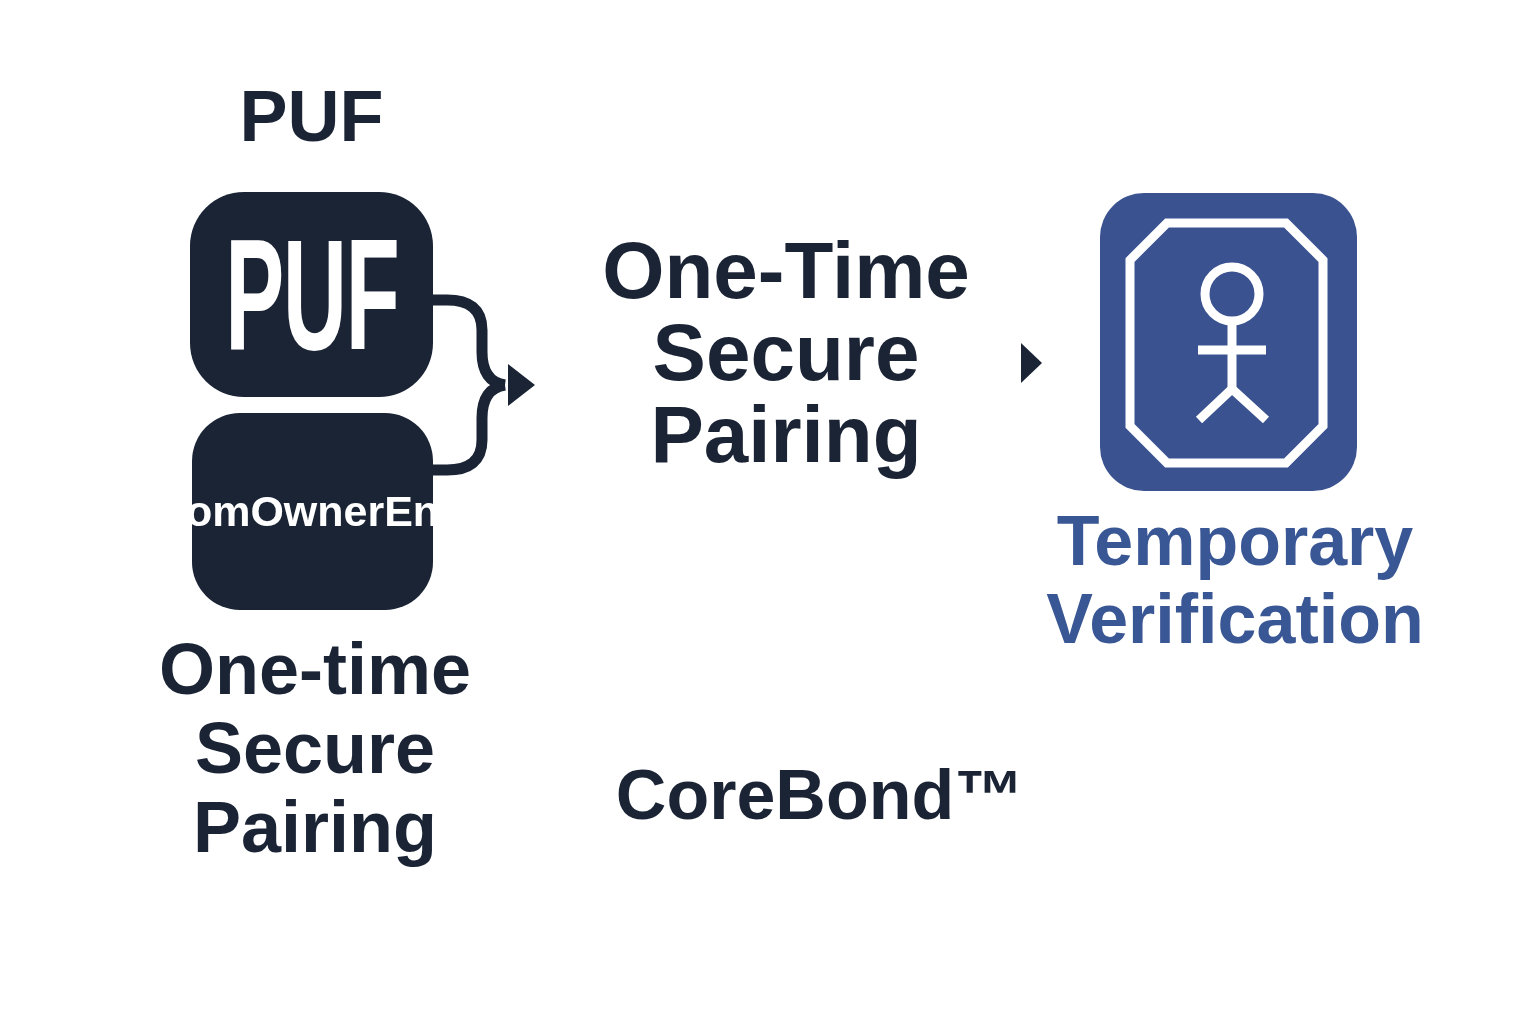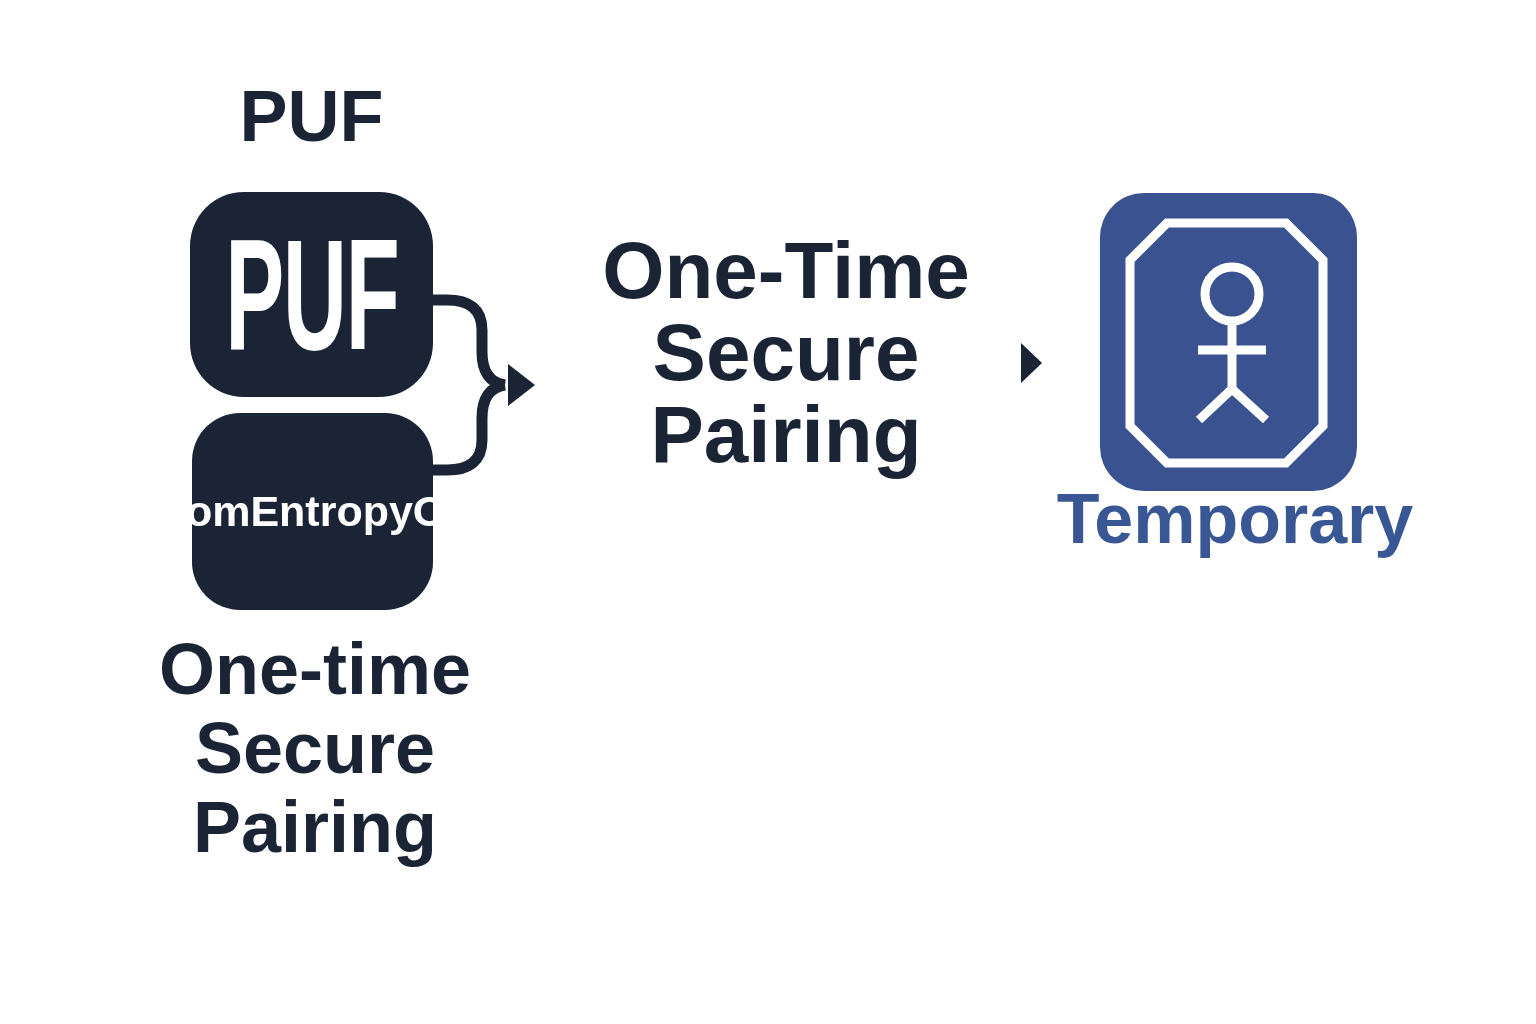--- a/index.html
+++ b/index.html
@@ -79,8 +79,8 @@
 
   <div class="abs entropy-box">
     <span class="line">Random</span>
+    <span class="line">Owner</span>
     <span class="line">Entropy</span>
-    <span class="line">Owner</span>
   </div>
 
   <div class="abs left-caption">

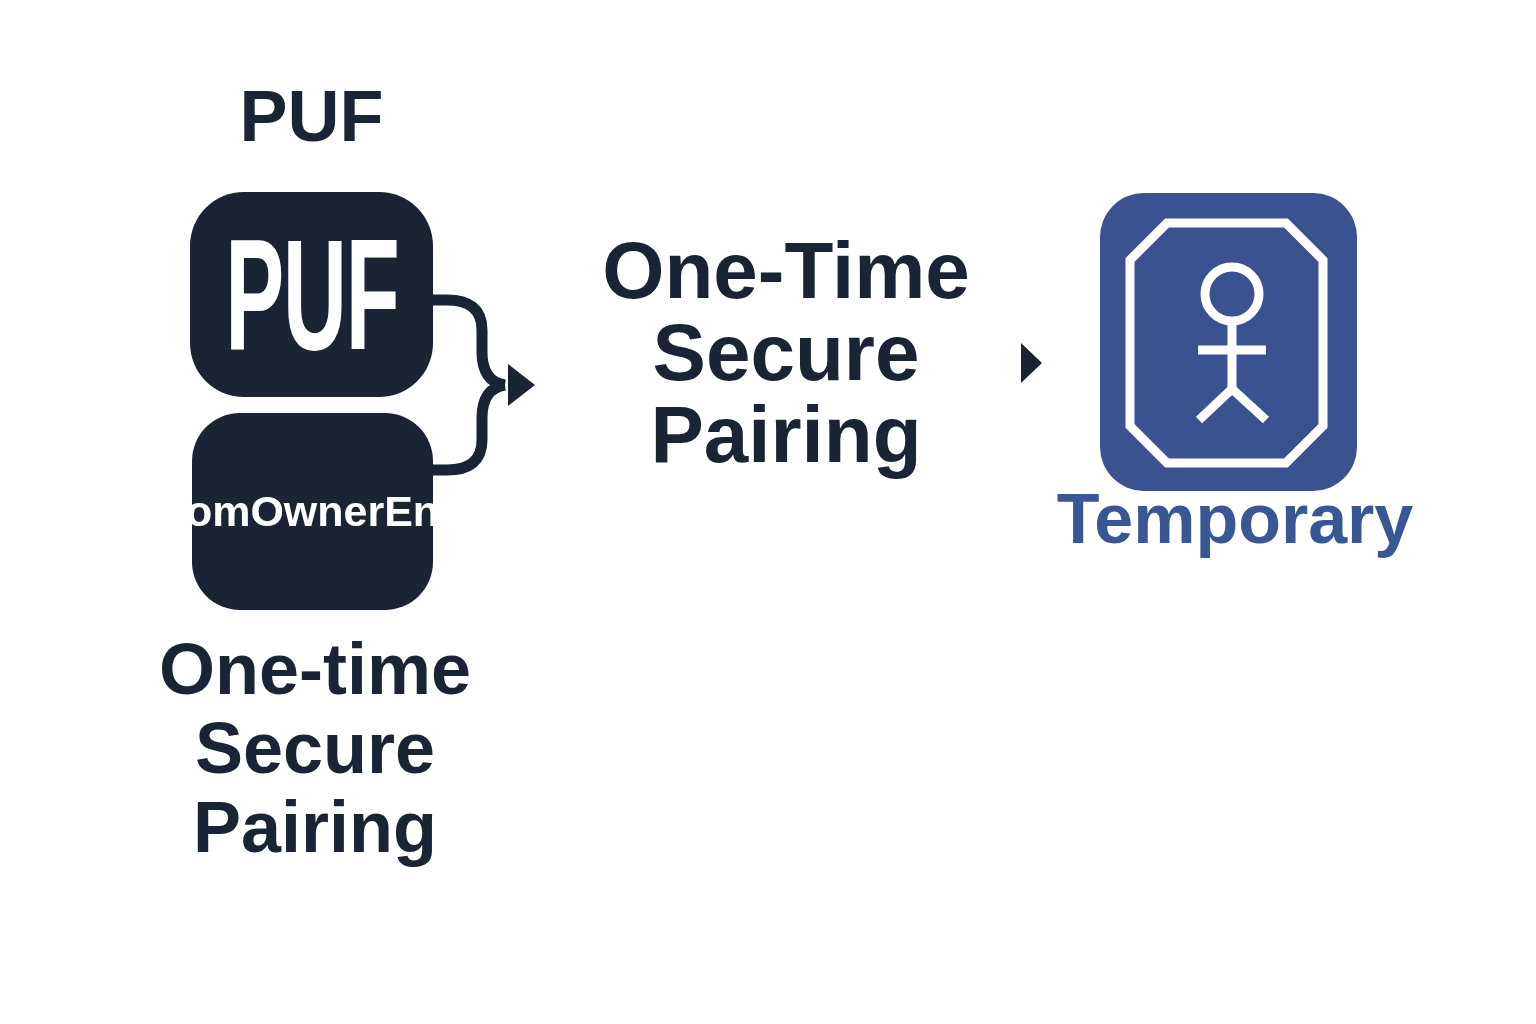--- a/index.html
+++ b/index.html
@@ -62,7 +62,7 @@
   .badge .bg{fill:var(--icon-blue);}
   .badge .glyph{stroke:#FFFFFF;stroke-width:9;fill:none;stroke-linejoin:miter;stroke-linecap:butt;}
   .right-caption{
-    left:1005px;top:480px;width:460px;text-align:center;color:var(--caption-blue);
+    left:1005px;top:502px;width:460px;text-align:center;color:var(--caption-blue);
   }
   .right-caption .line{font-size:70px;font-weight:700;line-height:78px;}
 </style>

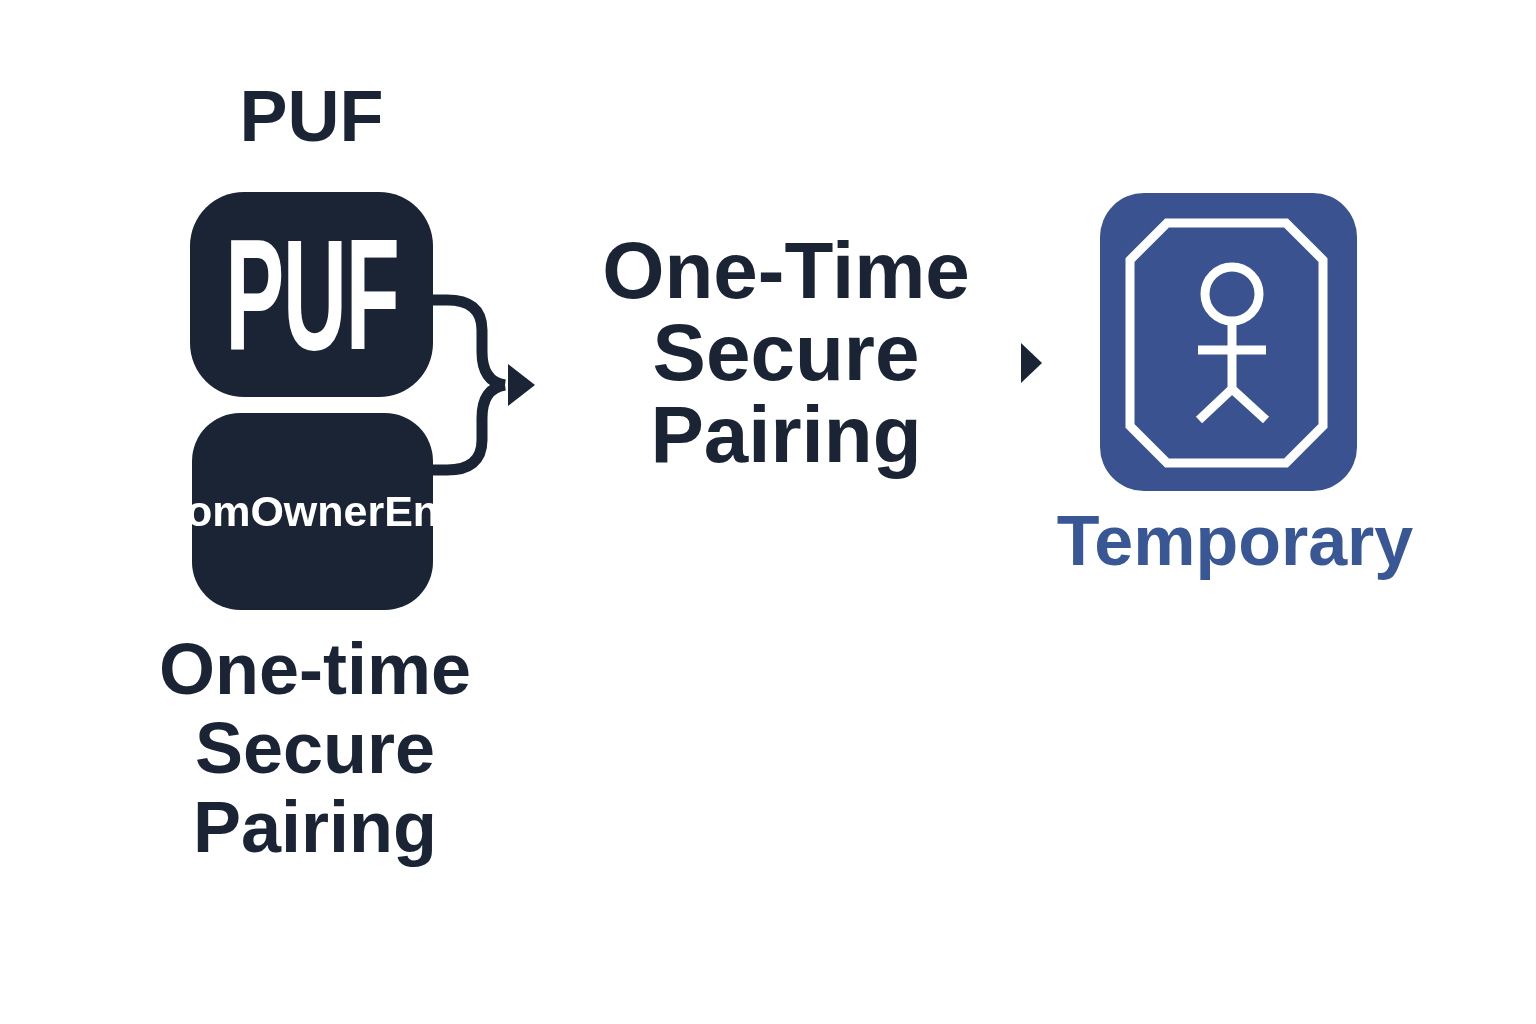--- a/index.html
+++ b/index.html
@@ -120,6 +120,7 @@
 
   <div class="abs right-caption">
     <div class="line">Temporary</div>
+    <div class="line">Verification</div>
   </div>
 
 </div>

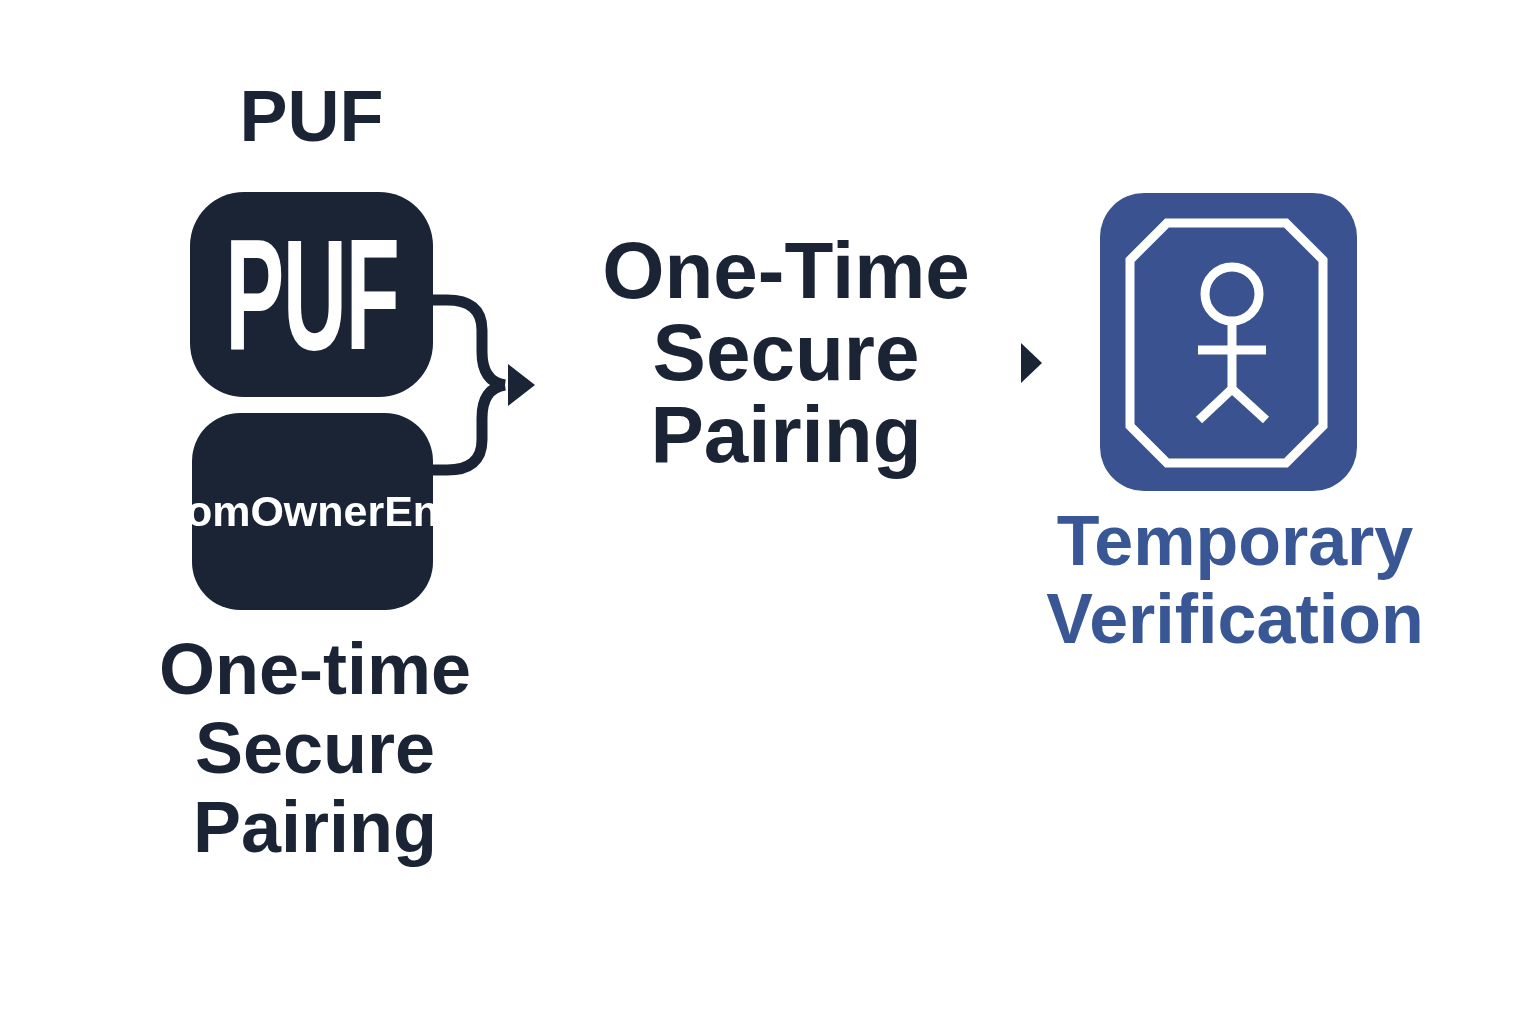--- a/index.html
+++ b/index.html
@@ -106,6 +106,9 @@
     <div class="line">Pairing</div>
   </div>
 
+  <div class="abs brand">
+    <span>CoreBond</span><span>™</span>
+  </div>
 
   <div class="abs badge">
     <svg viewBox="0 0 257 298" aria-hidden="true">

